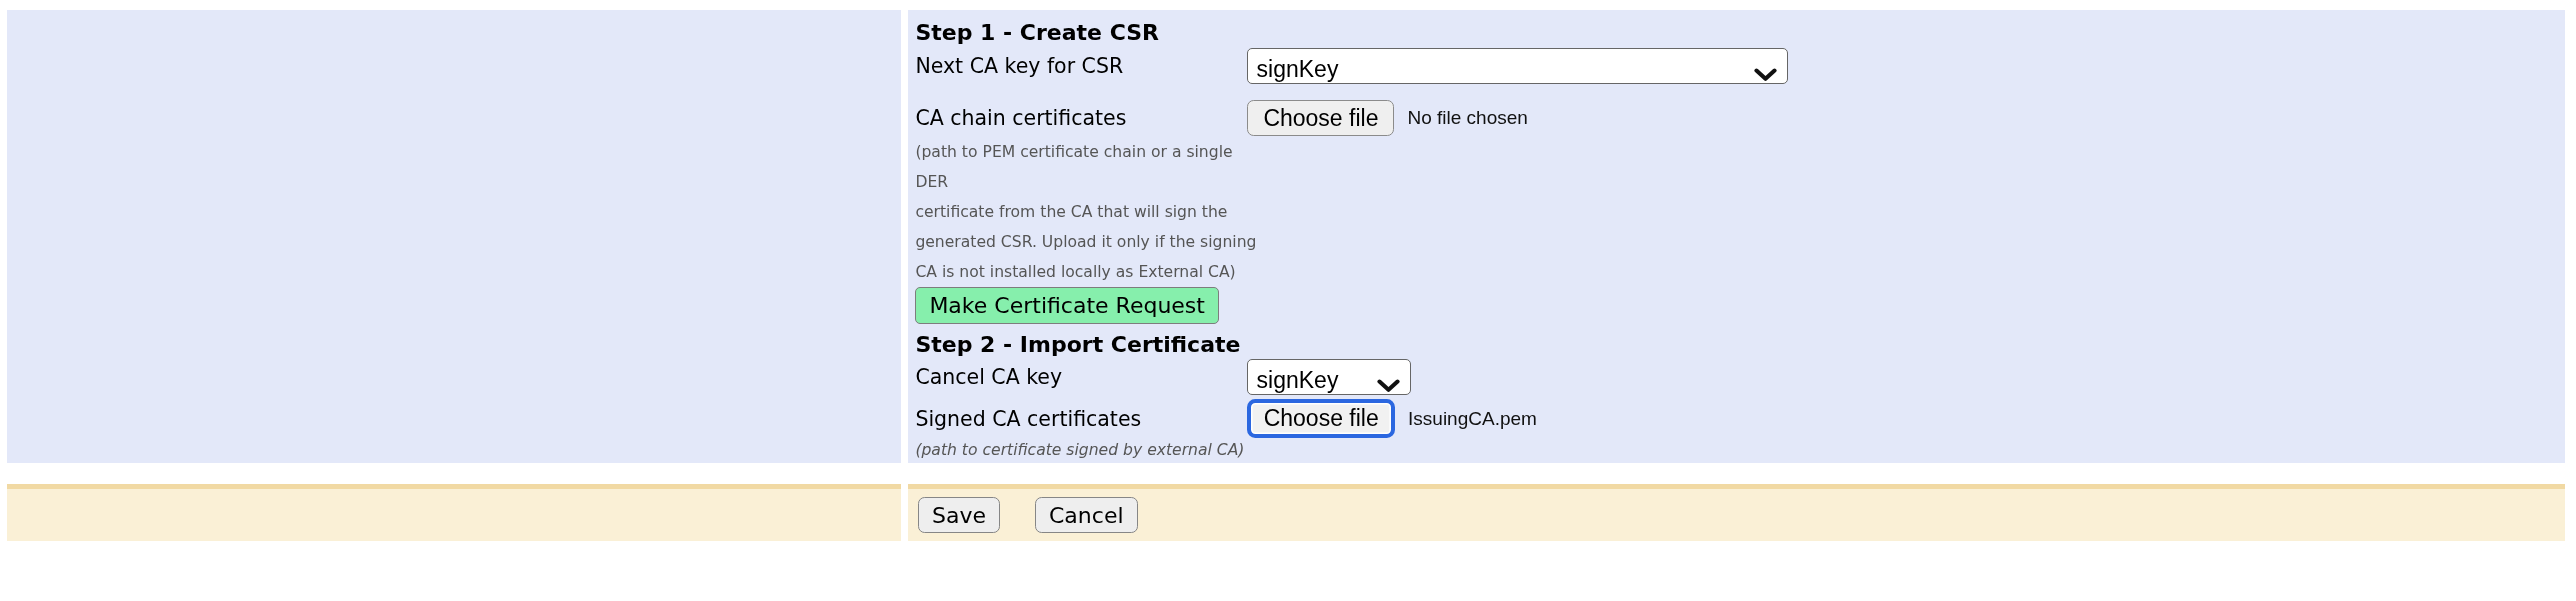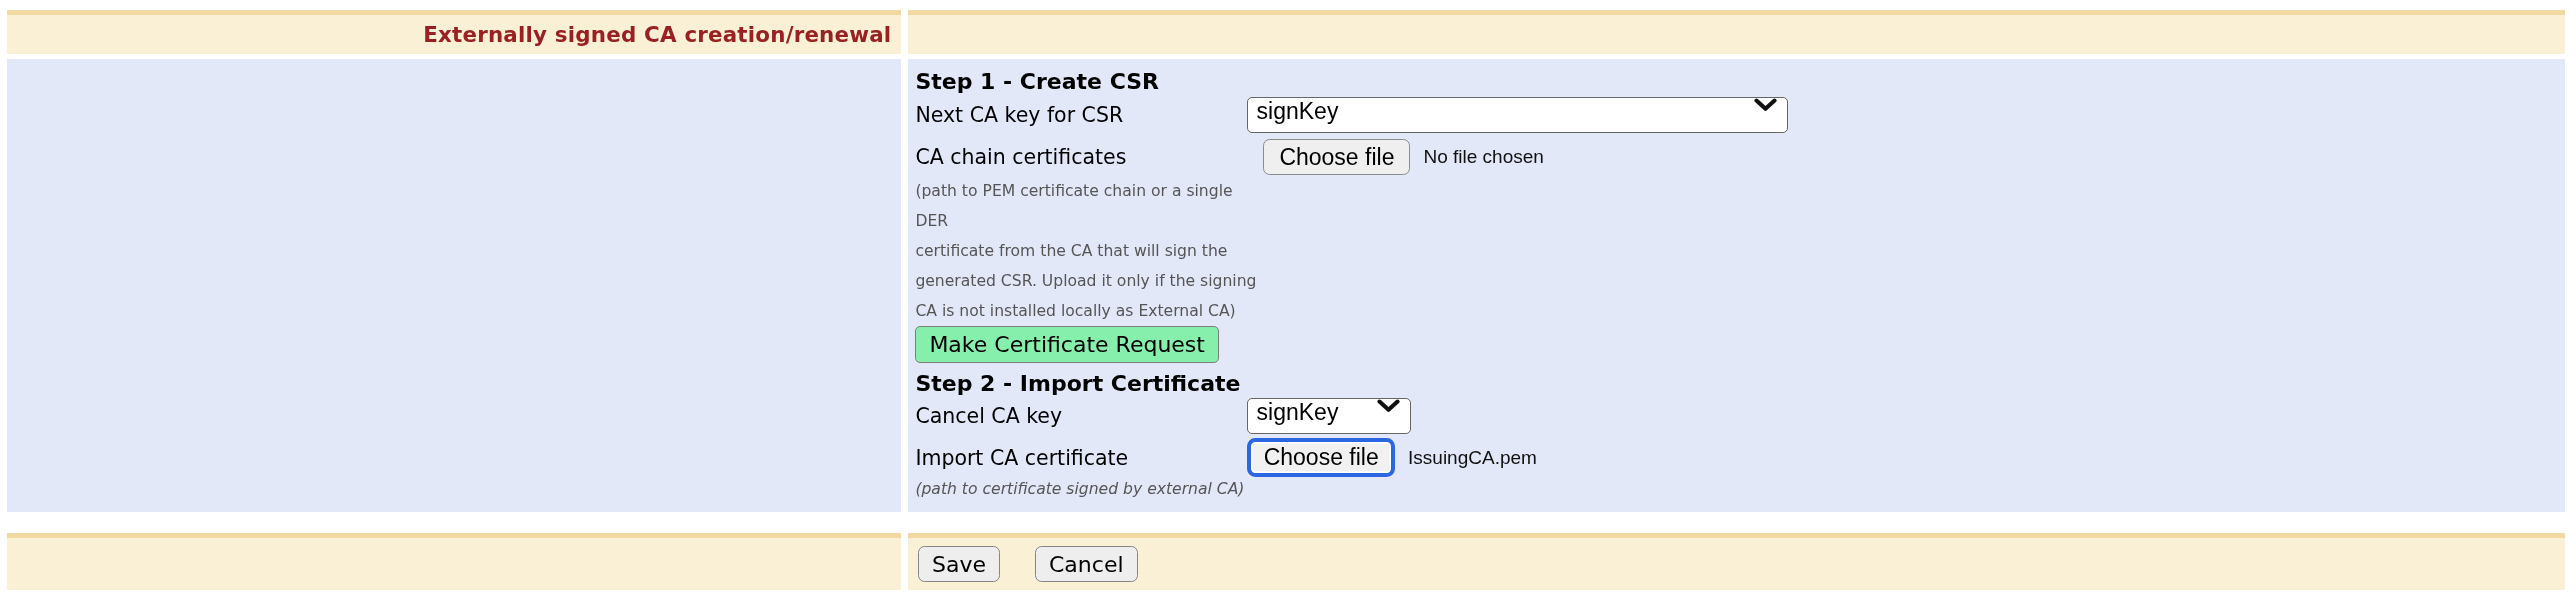--- a/index.html
+++ b/index.html
@@ -88,12 +88,6 @@
 
 <div class="wrap">
 
-  <div class="trow thead">
-    <div class="cell left bar head-left">
-      <span class="page-title">Externally signed CA creation/renewal</span>
-    </div>
-    <div class="cell right bar"></div>
-  </div>
 
   <div class="trow tmain">
     <div class="cell left"></div>

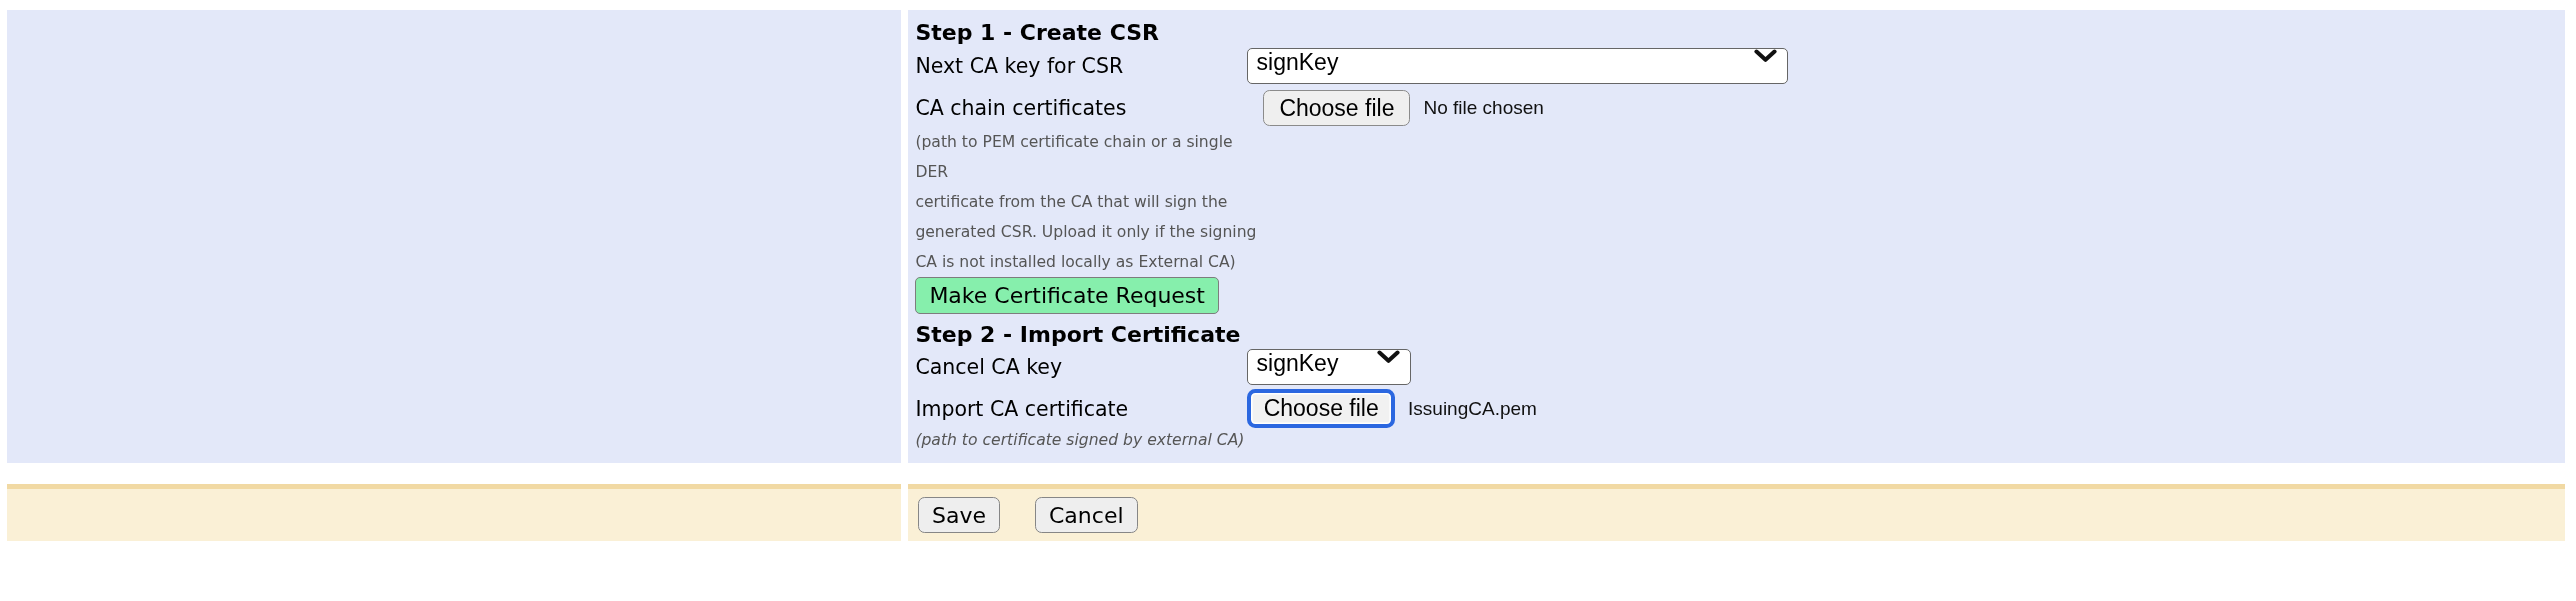--- a/index.html
+++ b/index.html
@@ -47,7 +47,7 @@
 
   
   .select {
-    display: flex; align-items: flex-start; justify-content: space-between;
+    display: flex; align-items: flex-end; justify-content: space-between;
     background: #ffffff; border: 1.6px solid #666666; border-radius: 5px;
     height: 36px; padding: 0 10px 0 8.2px;
     font-family: "Liberation Sans", sans-serif; font-size: 23px; color: #000;

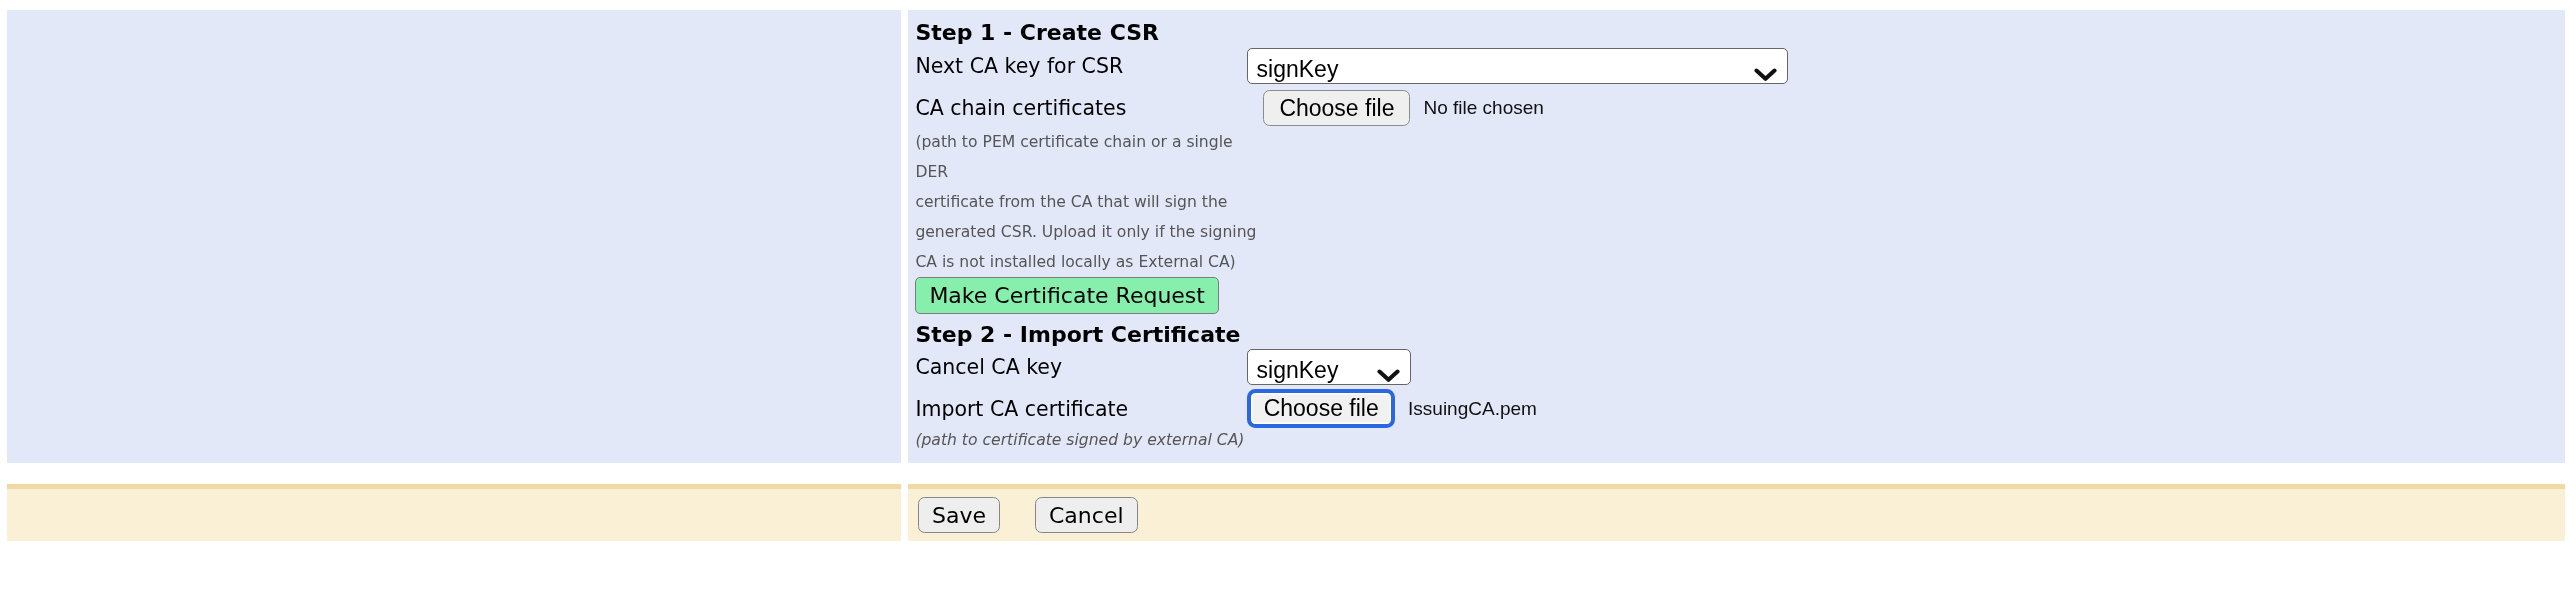--- a/index.html
+++ b/index.html
@@ -36,7 +36,7 @@
   .heading.h2 { margin-top: 8.2px; }
   .frow { display: flex; align-items: center; }
   .frow.r1 { margin-top: 3.3px; height: 36px; }
-  .frow.r2 { margin-top: 5px; height: 38px; gap: 16px; }
+  .frow.r2 { margin-top: 15px; height: 38px; }
   .frow.r3 { margin-top: 1.6px; height: 36px; }
   .frow.r4 { margin-top: 4.1px; height: 39px; }
   .flabel { width: 332px; flex: none; font-size: 20.5px; color: #000; }

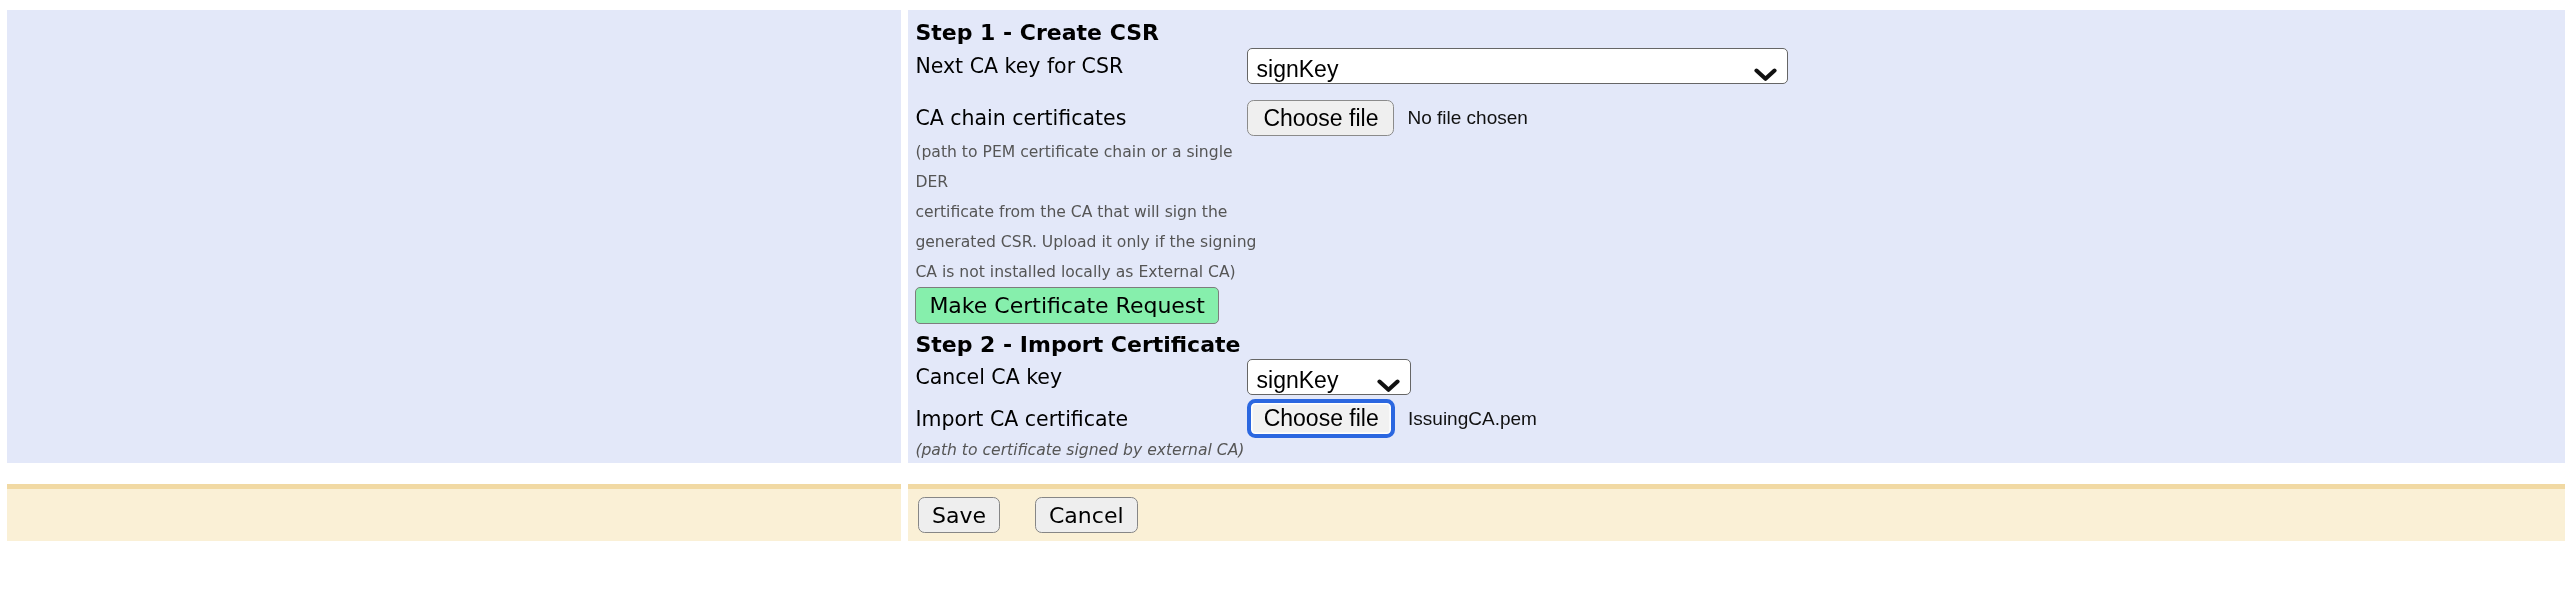--- a/index.html
+++ b/index.html
@@ -139,7 +139,7 @@
       </div>
 
       <div class="frow r4">
-        <div class="flabel">Import CA certificate</div>
+        <div class="flabel">Signed CA certificates</div>
         <div class="fctrl">
           <button class="file-btn focused">Choose file</button>
           <span class="file-name">IssuingCA.pem</span>

